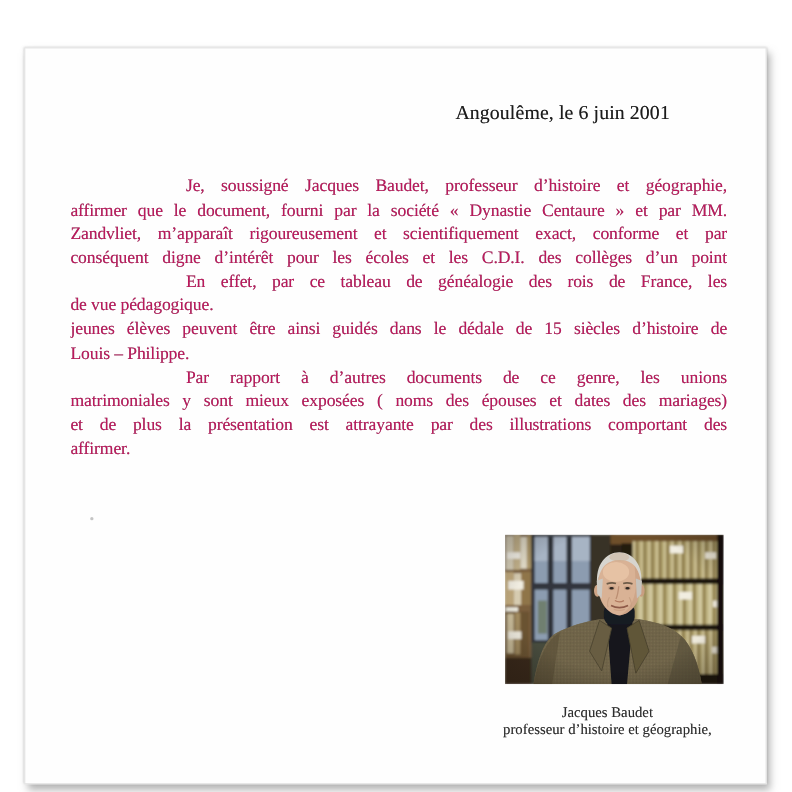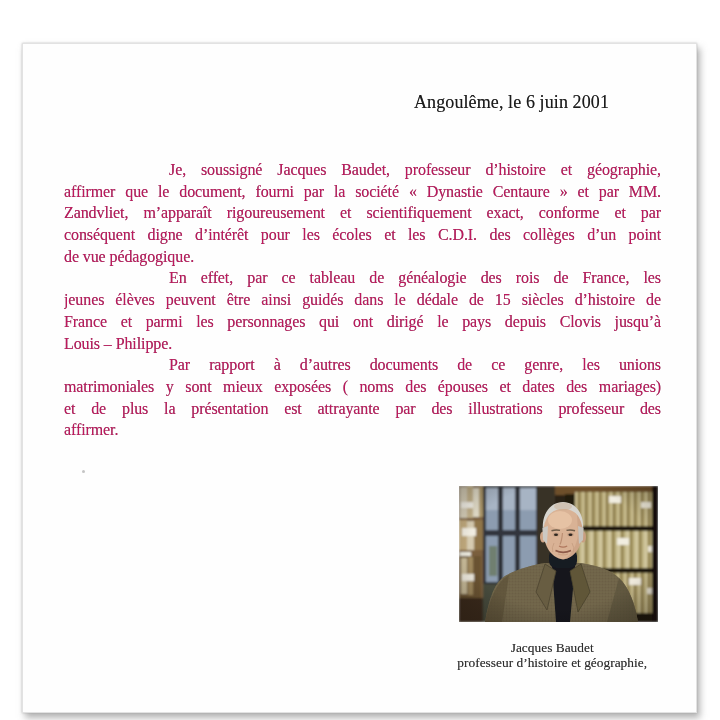--- a/index.html
+++ b/index.html
@@ -64,8 +64,8 @@
       <div class="line">affirmer que le document, fourni par la société « Dynastie Centaure » et par MM.</div>
       <div class="line">Zandvliet, m’apparaît rigoureusement et scientifiquement exact, conforme et par</div>
       <div class="line">conséquent digne d’intérêt pour les écoles et les C.D.I. des collèges d’un point</div>
+      <div class="line first">En effet, par ce tableau de généalogie des rois de France, les</div>
       <div class="line last">de vue pédagogique.</div>
-      <div class="line first">En effet, par ce tableau de généalogie des rois de France, les</div>
       <div class="line">jeunes élèves peuvent être ainsi guidés dans le dédale de 15 siècles d’histoire de</div>
       <div class="line">France  et parmi les personnages qui ont dirigé le pays depuis Clovis jusqu’à</div>
       <div class="line last">Louis – Philippe.</div>

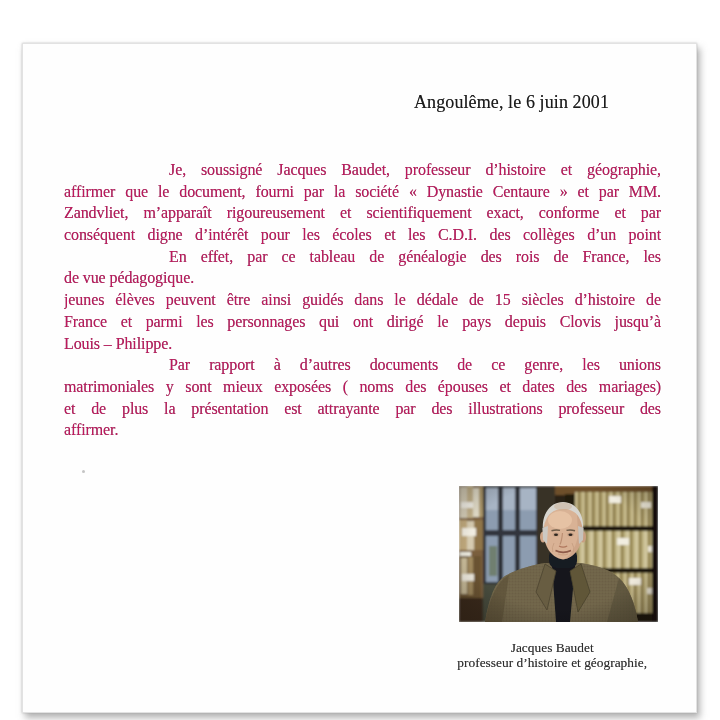--- a/index.html
+++ b/index.html
@@ -67,7 +67,6 @@
       <div class="line first">En effet, par ce tableau de généalogie des rois de France, les</div>
       <div class="line last">de vue pédagogique.</div>
       <div class="line">jeunes élèves peuvent être ainsi guidés dans le dédale de 15 siècles d’histoire de</div>
-      <div class="line">France  et parmi les personnages qui ont dirigé le pays depuis Clovis jusqu’à</div>
       <div class="line last">Louis – Philippe.</div>
       <div class="line first">Par rapport à d’autres documents de ce genre, les unions</div>
       <div class="line">matrimoniales y sont mieux exposées ( noms des épouses et dates des mariages)</div>

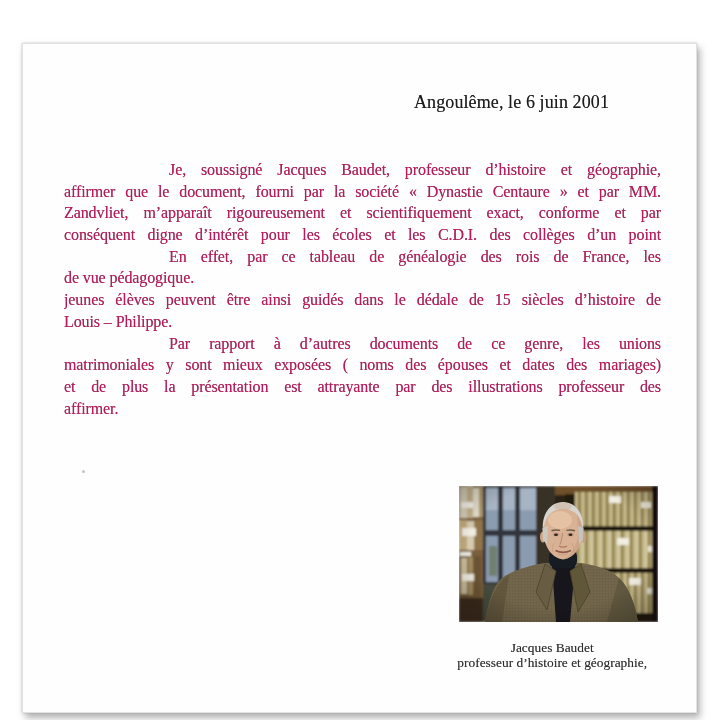--- a/index.html
+++ b/index.html
@@ -70,7 +70,7 @@
       <div class="line last">Louis – Philippe.</div>
       <div class="line first">Par rapport à d’autres documents de ce genre, les unions</div>
       <div class="line">matrimoniales y sont mieux exposées ( noms des épouses et dates des mariages)</div>
-      <div class="line">et de plus la présentation est attrayante par des illustrations professeur des</div>
+      <div class="line">et de plus la présentation est attrayante par des illustrations comportant des</div>
       <div class="line last">affirmer.</div>
     </div>
 

